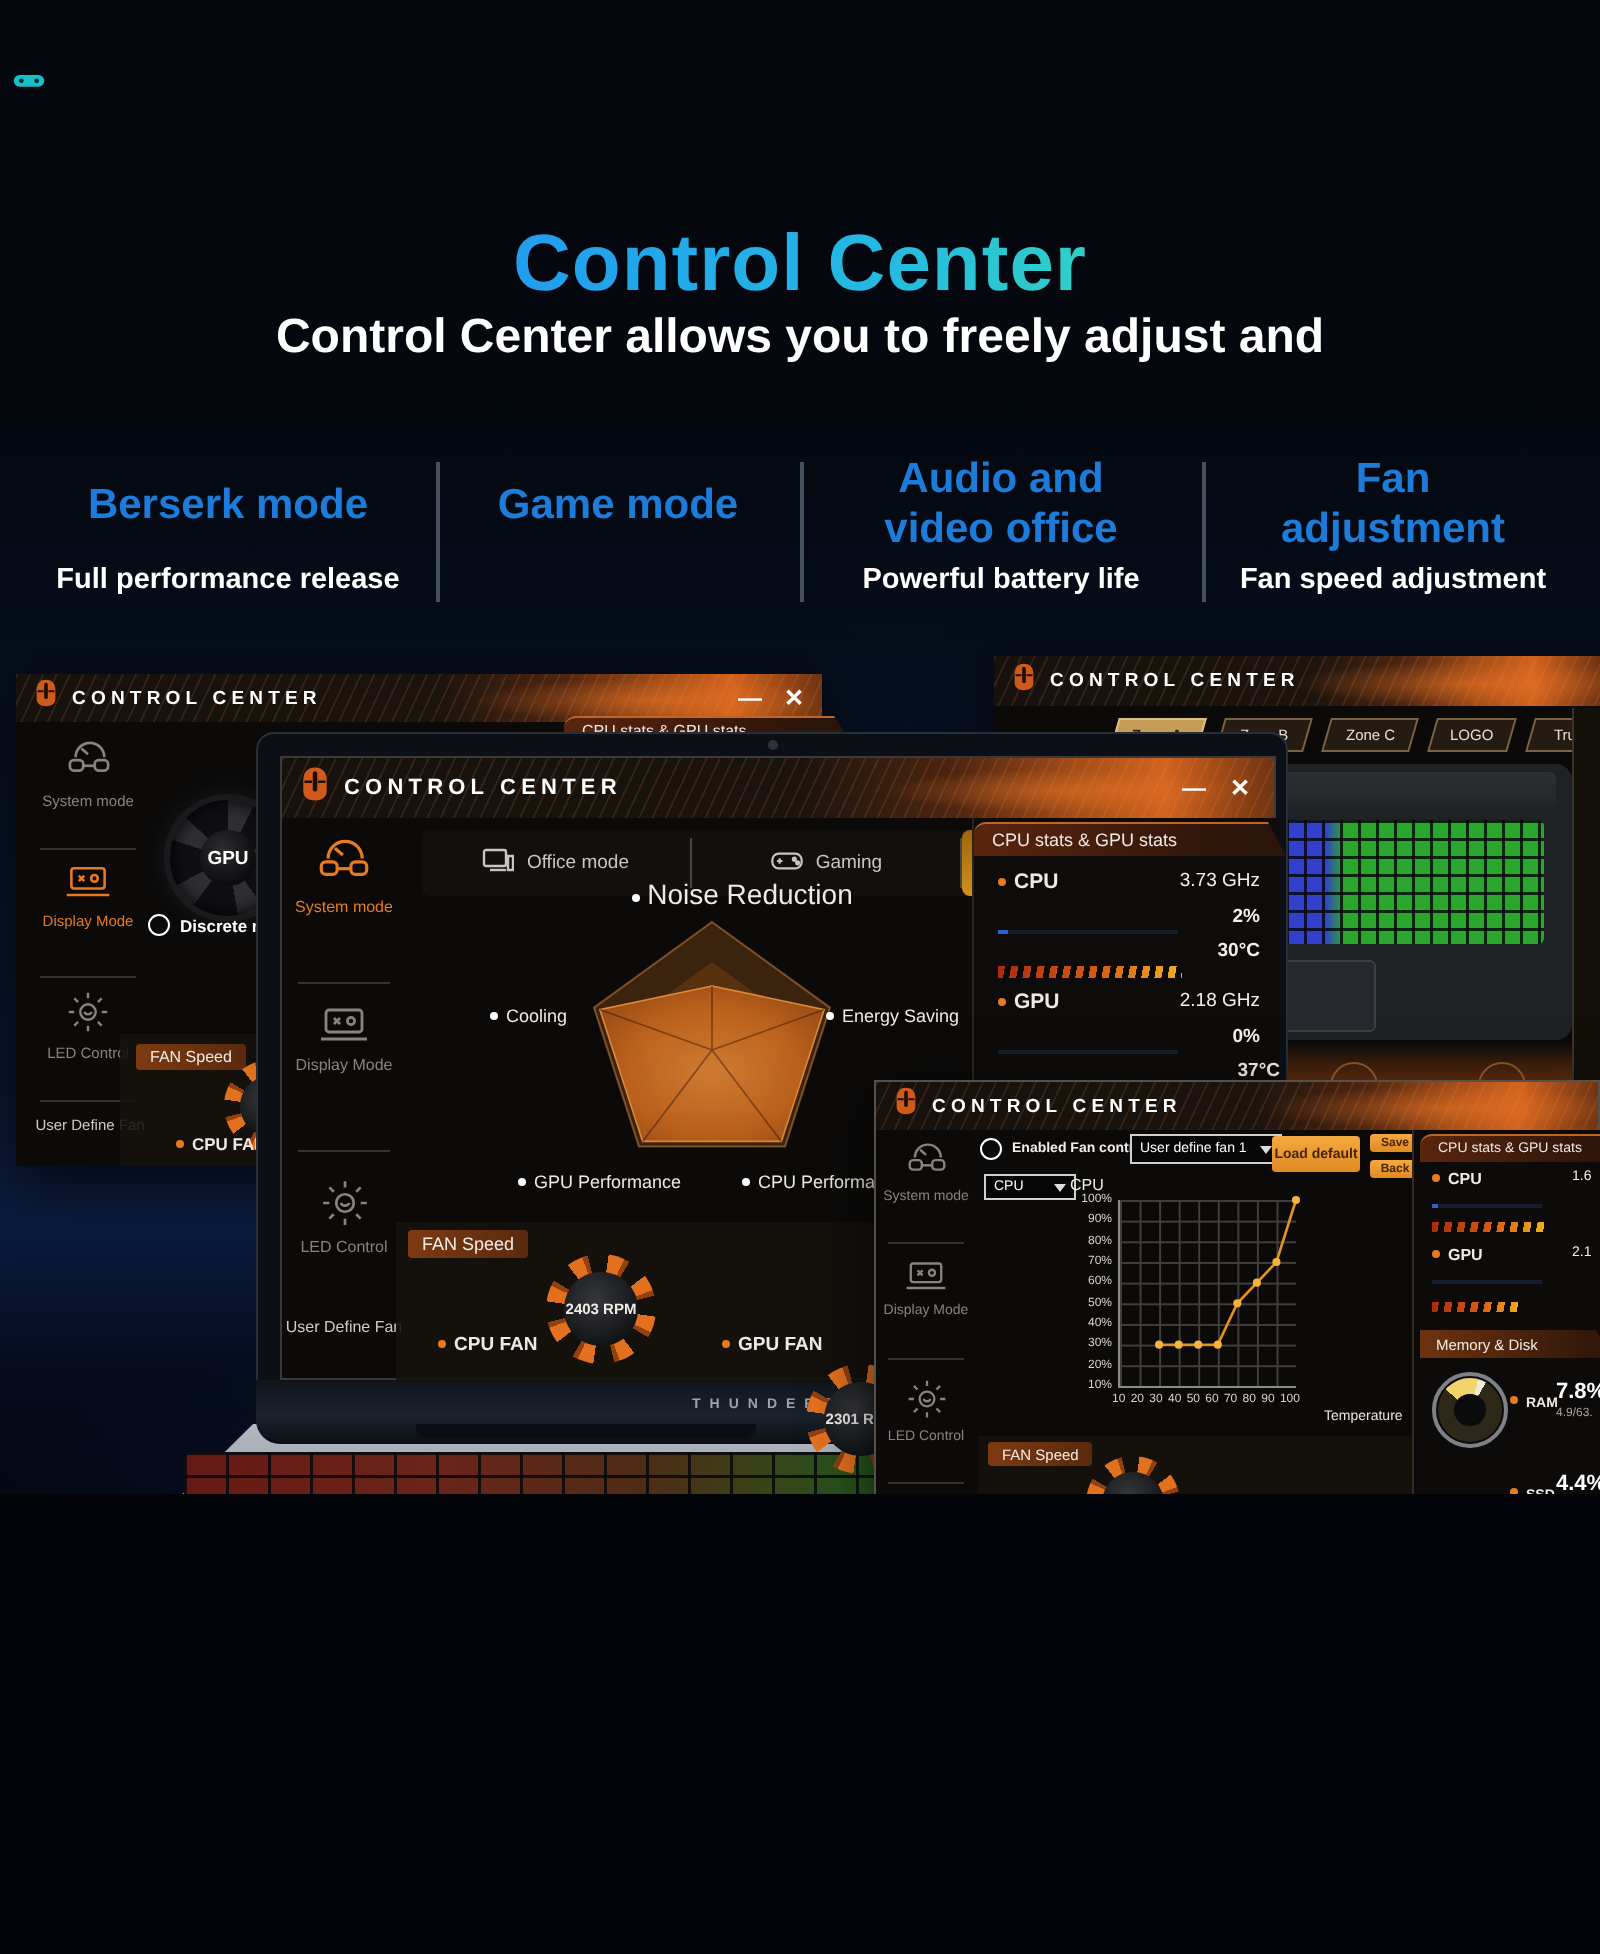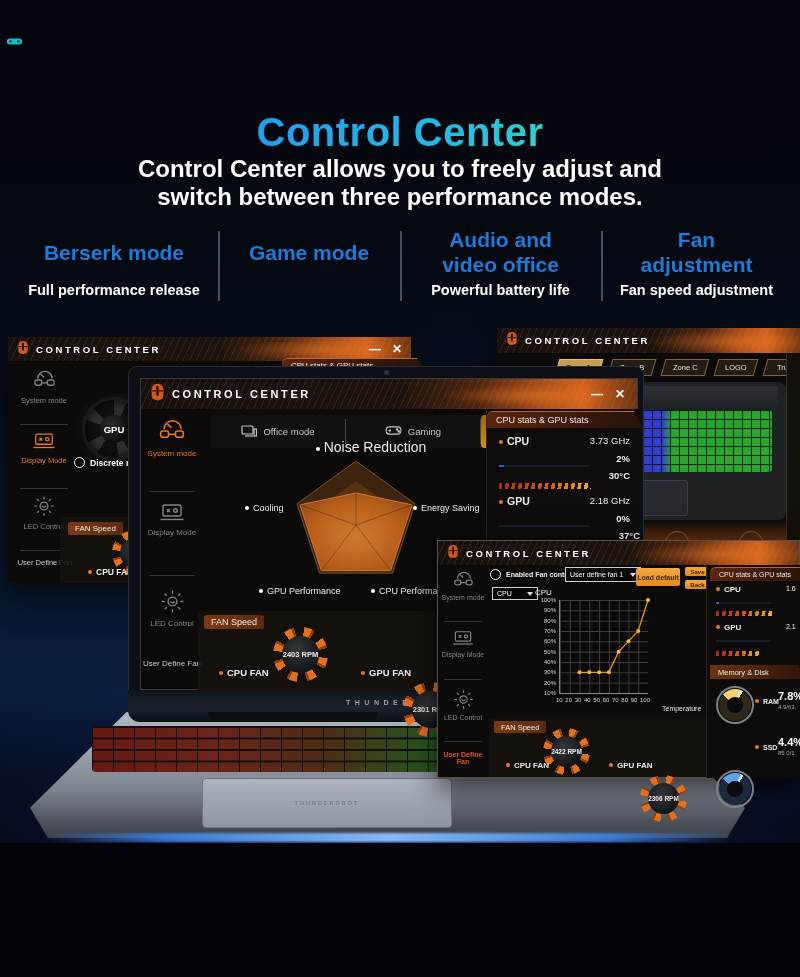--- a/index.html
+++ b/index.html
@@ -3,7 +3,7 @@
 <meta charset="utf-8">
 <style>
   html,body{margin:0;padding:0;background:#02040a;}
-  #canvas{position:relative;width:800px;height:843px;overflow:hidden;
+  #canvas{position:relative;width:800px;height:747px;overflow:hidden;
     font-family:"Liberation Sans",sans-serif;
     background:
       radial-gradient(420px 130px at 390px 800px, rgba(60,120,230,.38), transparent 70%),

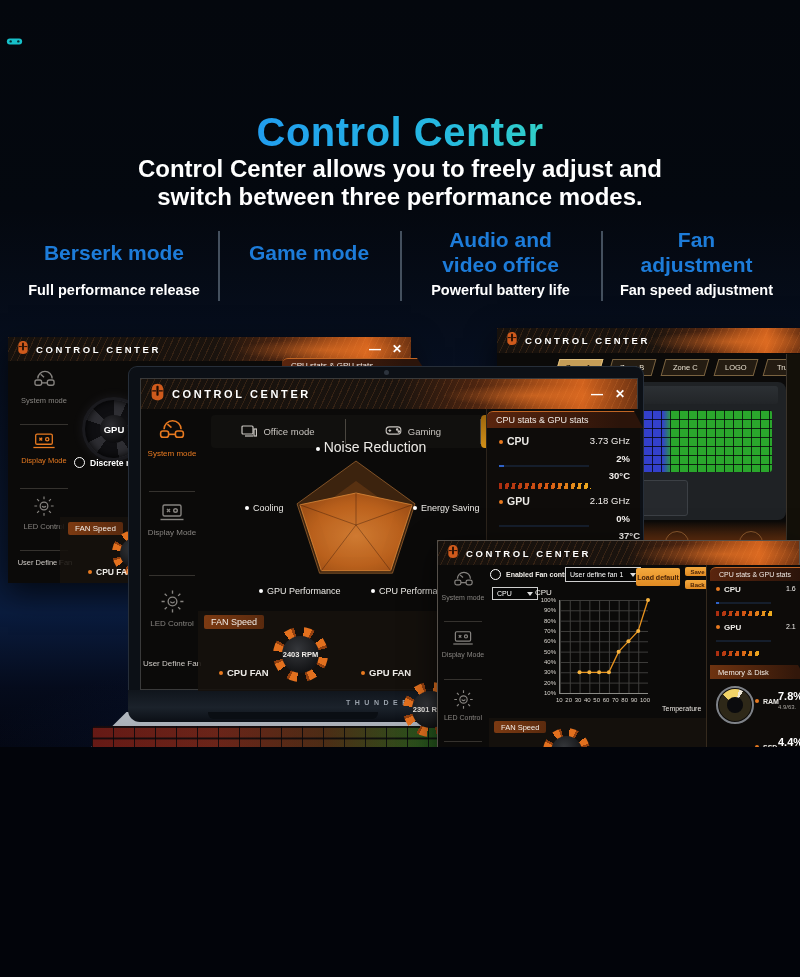--- a/index.html
+++ b/index.html
@@ -126,7 +126,6 @@
   <div class="abs main-title">Control Center</div>
   <div class="abs subtitle">
     <div>Control Center allows you to freely adjust and</div>
-    <div>switch between three performance modes.</div>
   </div>
 
   <div class="abs feature" style="left:10px;width:208px;">

